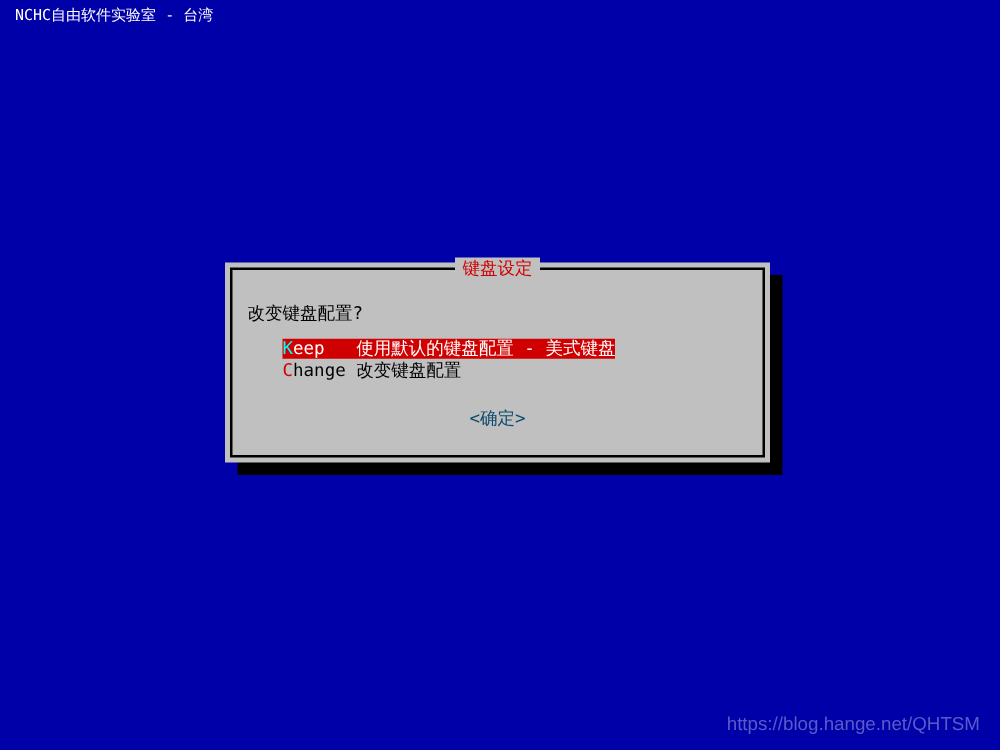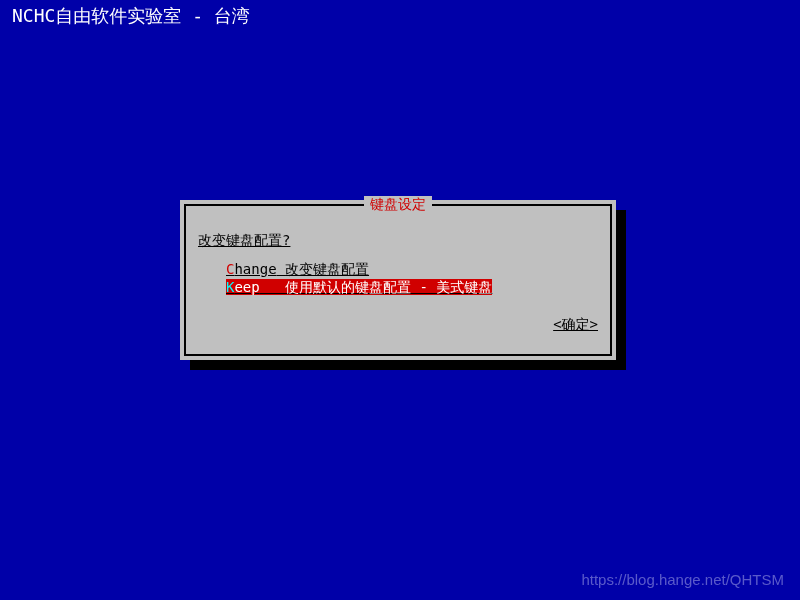--- a/index.html
+++ b/index.html
@@ -15,7 +15,7 @@
     .header {
       color: #ffffff;
       padding: 4px 12px;
-      font-size: 18px;
+      font-size: 12px;
     }
     .dialog-wrapper {
       position: absolute;

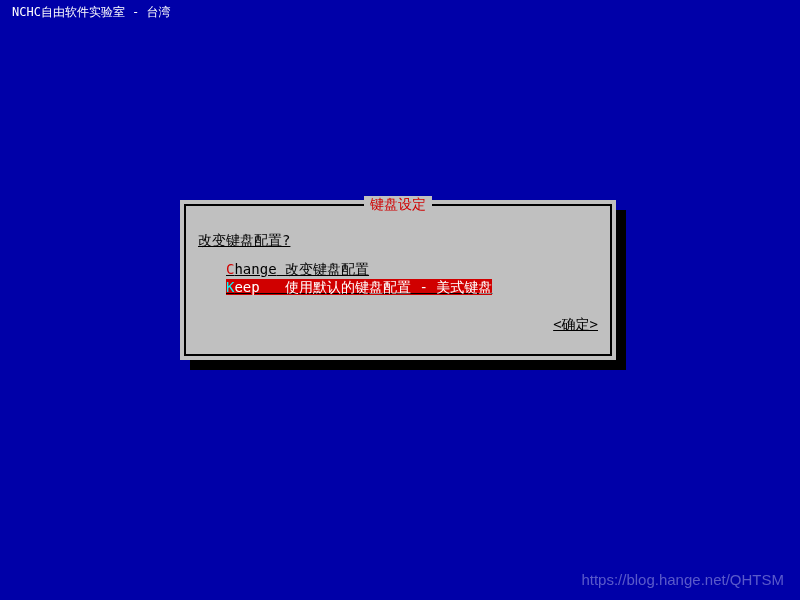--- a/index.html
+++ b/index.html
@@ -20,8 +20,7 @@
     .dialog-wrapper {
       position: absolute;
       left: 180px;
-      top: 200px;
-      text-decoration: underline;
+      top: 210px;
     }
     .dialog-shadow {
       position: absolute;

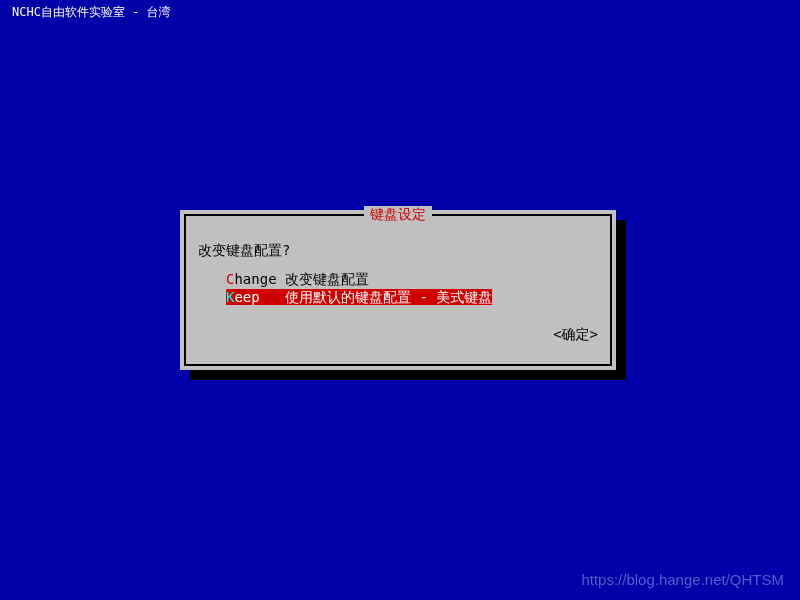--- a/index.html
+++ b/index.html
@@ -111,8 +111,8 @@
       <div class="dialog-content">
         <div class="prompt">改变键盘配置?</div>
         <div class="options">
+          <div class="option-row"><span class="option-selected"><span class="option-key-highlight">K</span><span>eep</span>   <span>使用默认的键盘配置 - 美式键盘</span></span></div>
           <div class="option-row"><span class="option-key-normal">C</span><span class="option-normal">hange</span><span class="option-normal"> </span><span class="option-normal">改变键盘配置</span></div>
-          <div class="option-row"><span class="option-selected"><span class="option-key-highlight">K</span><span>eep</span>   <span>使用默认的键盘配置 - 美式键盘</span></span></div>
         </div>
         <div class="confirm-btn">&lt;确定&gt;</div>
       </div>

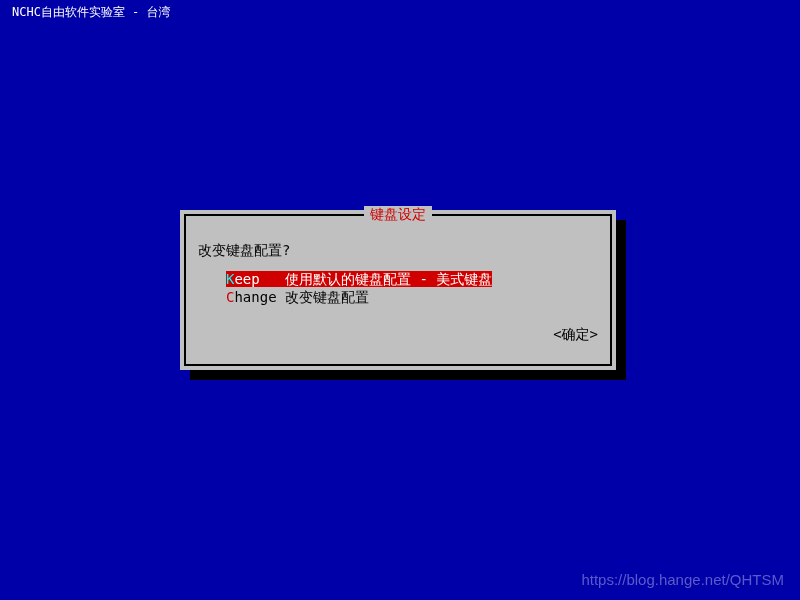--- a/index.html
+++ b/index.html
@@ -83,8 +83,8 @@
       color: #000000;
     }
     .confirm-btn {
-      text-align: right;
-      color: #000000;
+      text-align: center;
+      color: #0c4a6e;
     }
     .watermark {
       position: absolute;

